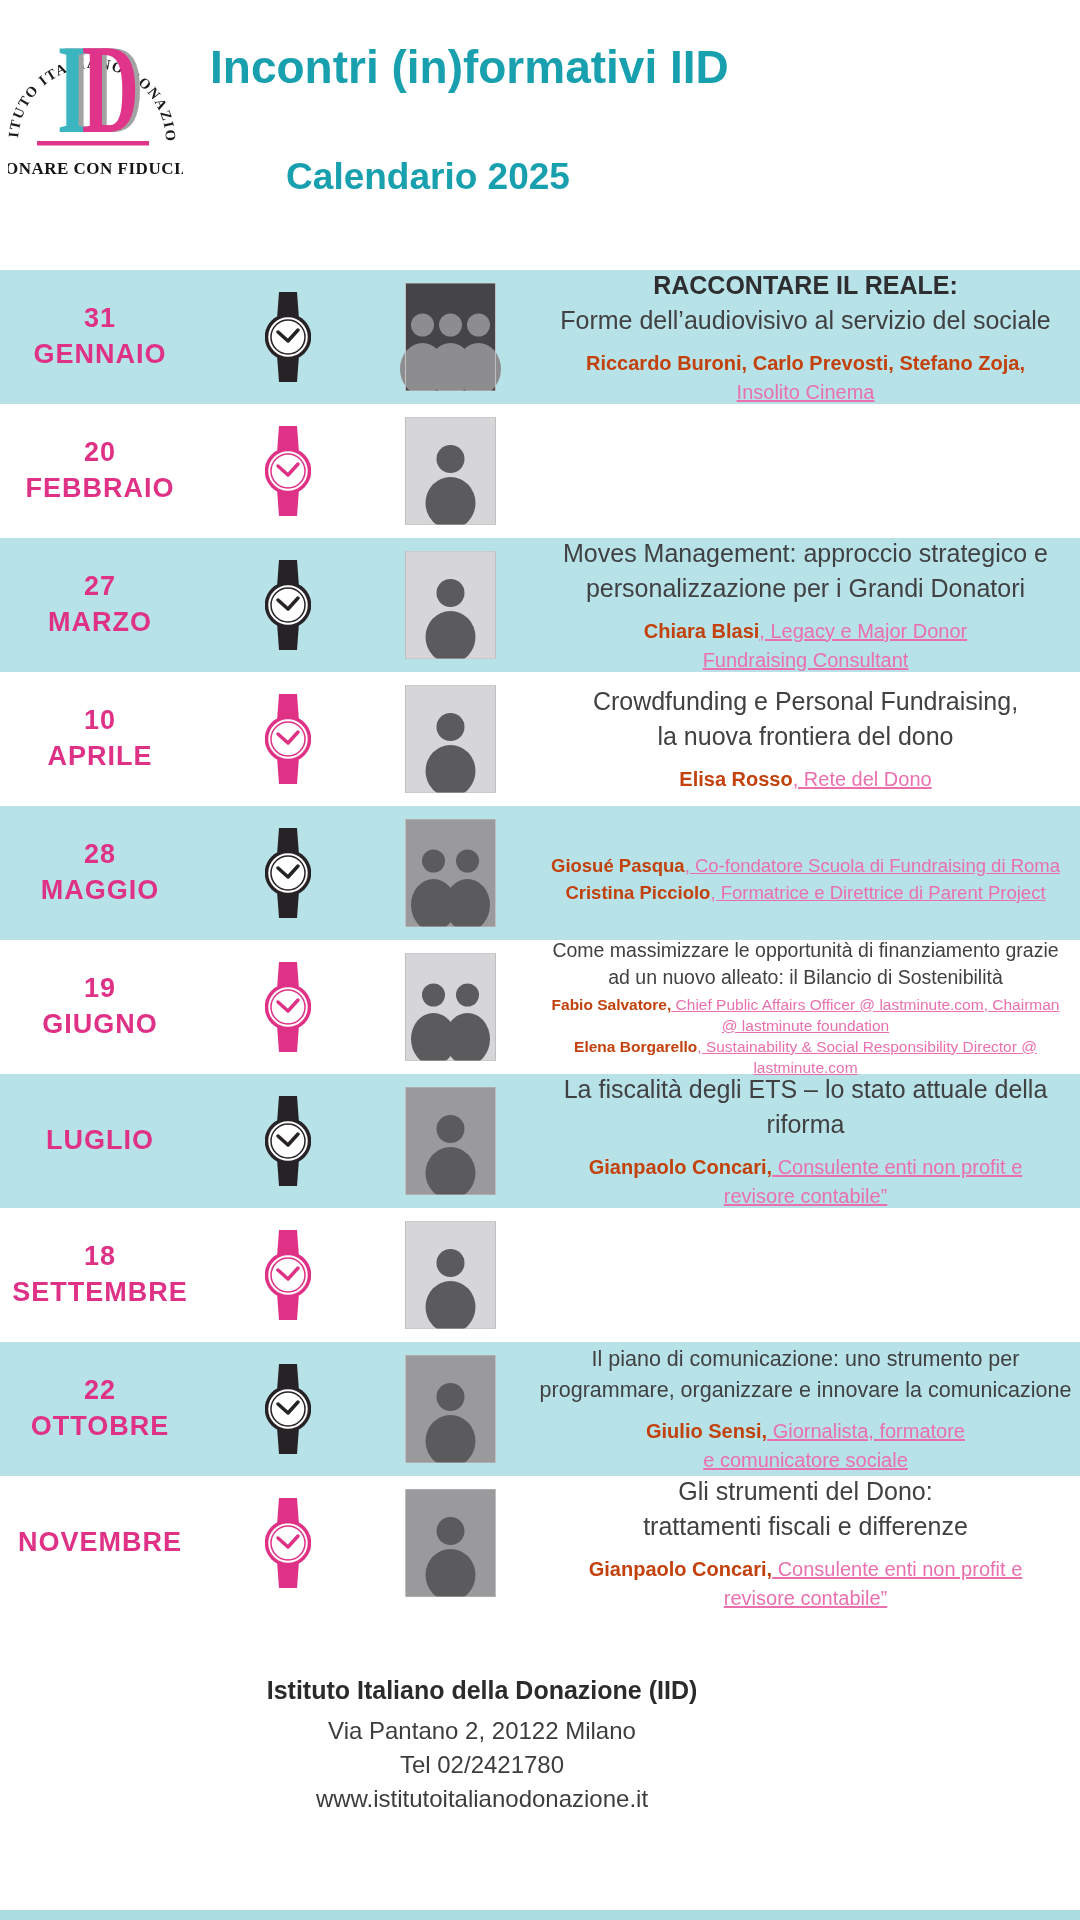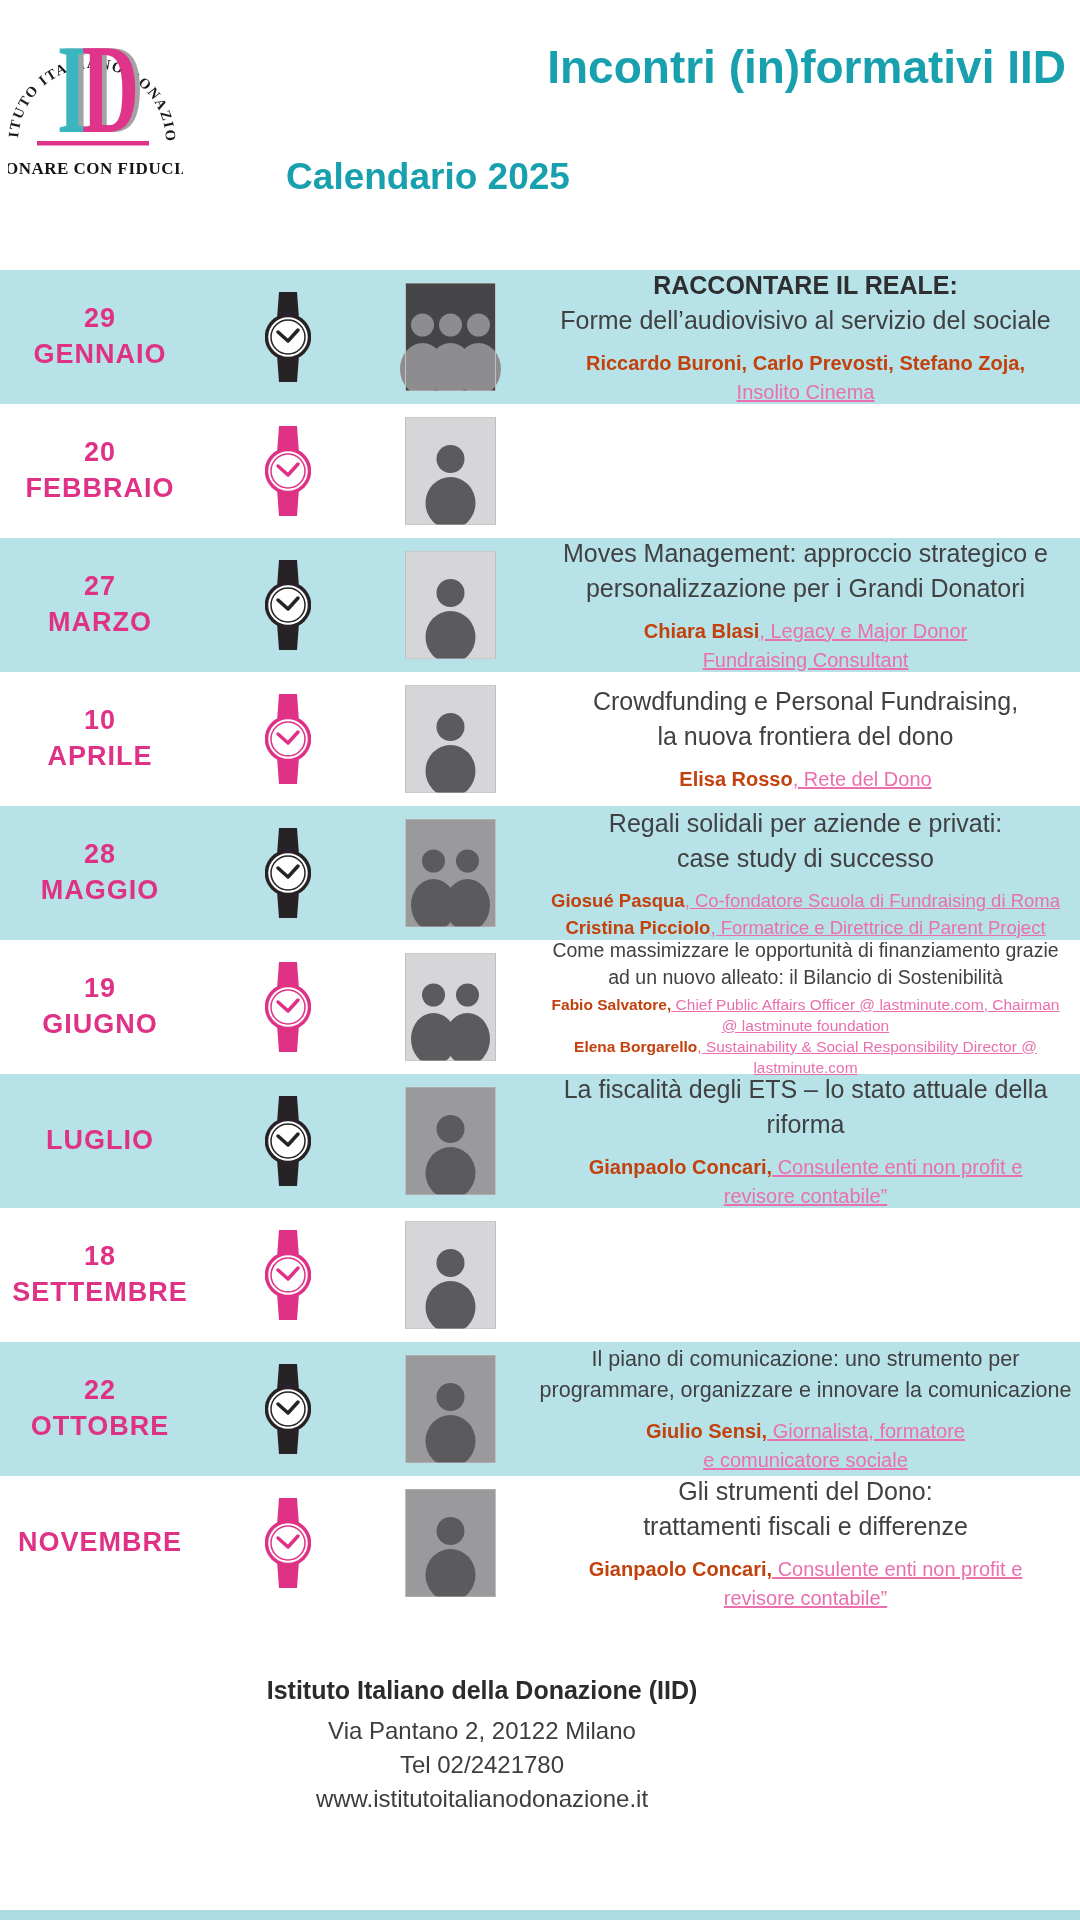--- a/index.html
+++ b/index.html
@@ -16,7 +16,7 @@
   .mono-d{fill:#e0338a;}
   .logo-tagline{font-family:"Liberation Serif", serif;font-weight:700;font-size:17px;
                 fill:#151515;letter-spacing:0.5px;}
-  .main-title{position:absolute;left:210px;right:14px;top:40px;text-align:right;
+  .main-title{position:absolute;left:210px;right:14px;top:40px;text-align:left;
               font-size:46px;font-weight:700;color:#18a0af;margin:0;}
   .subtitle{position:absolute;left:230px;top:148px;width:380px;text-align:center;
             font-size:37px;font-weight:700;color:#18a0af;margin:8px;}

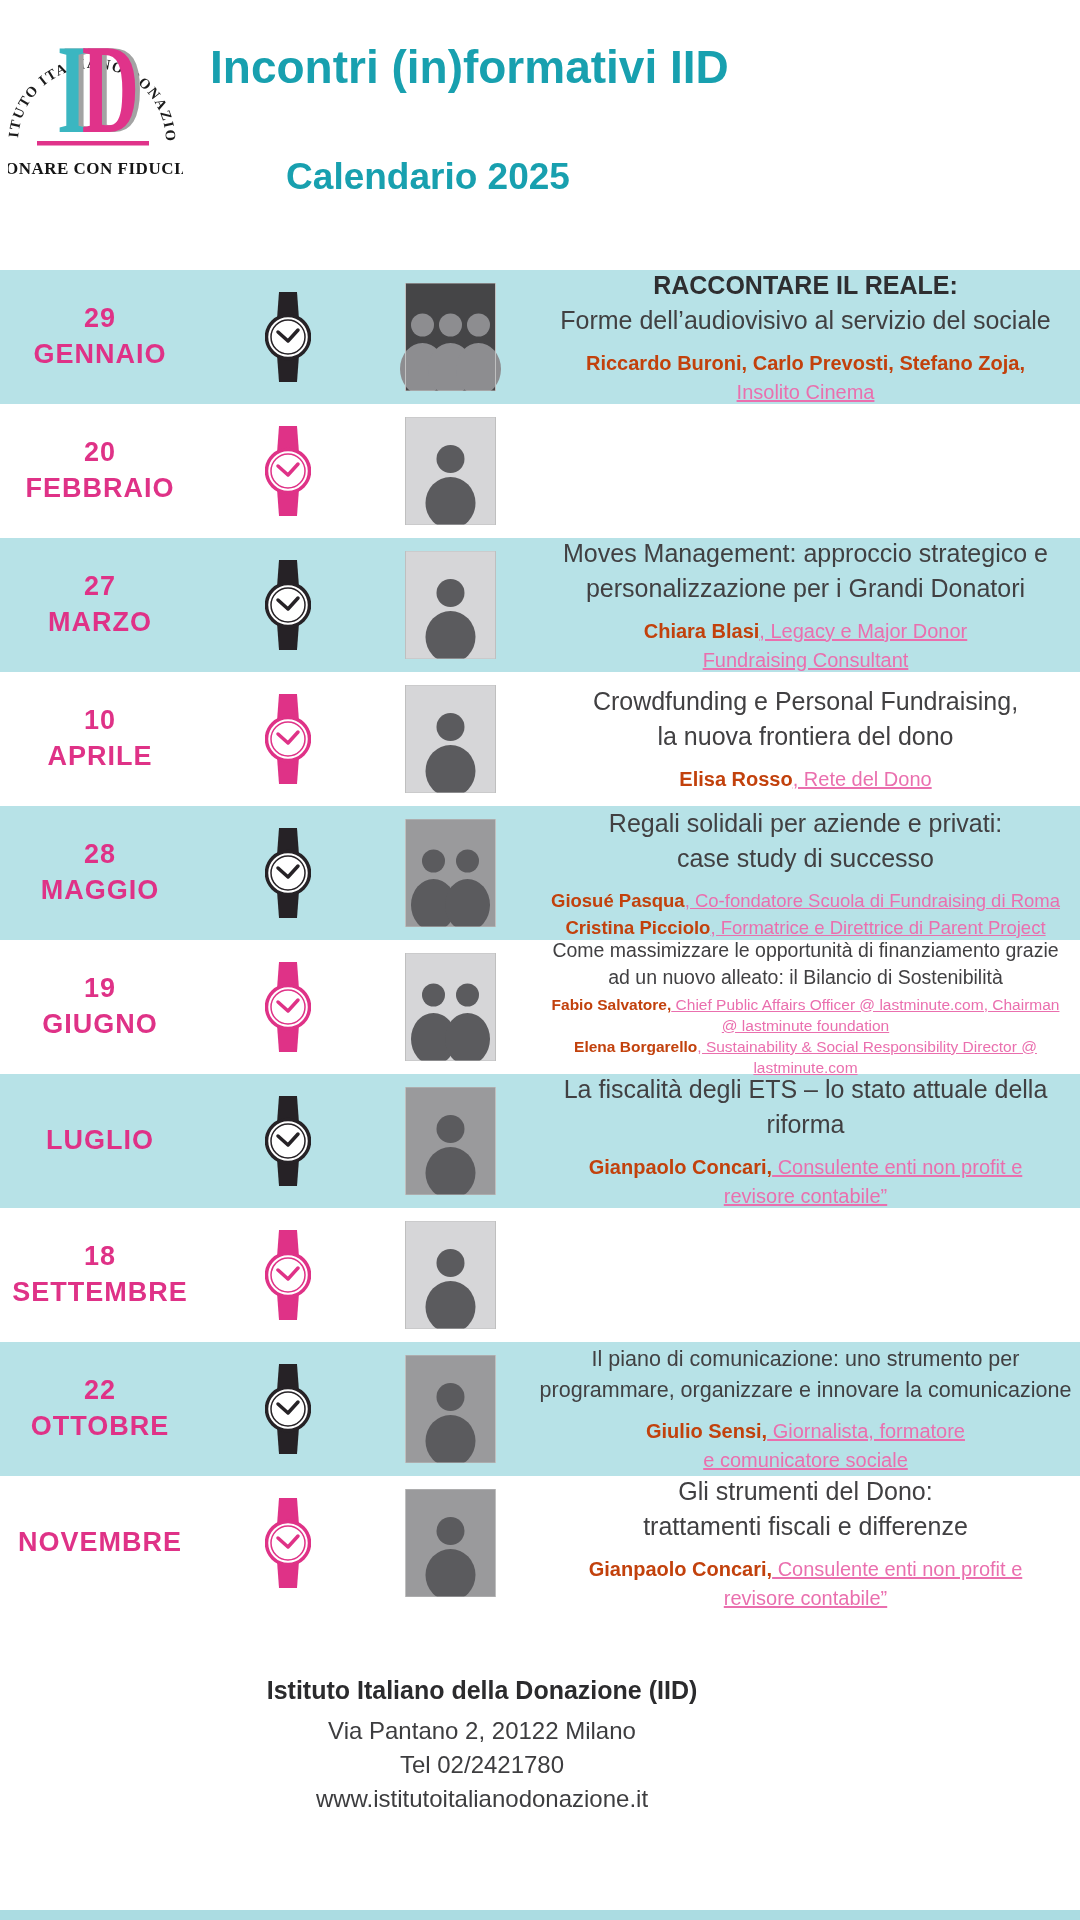--- a/index.html
+++ b/index.html
@@ -82,7 +82,7 @@
   <main class="calendar" id="calendar">
       <div class="row row-teal">
         <div class="date-cell">
-          <div class="date-day">29</div>
+          <div class="date-day">31</div>
           <div class="date-month">GENNAIO</div>
         </div>
         <div class="watch-cell">

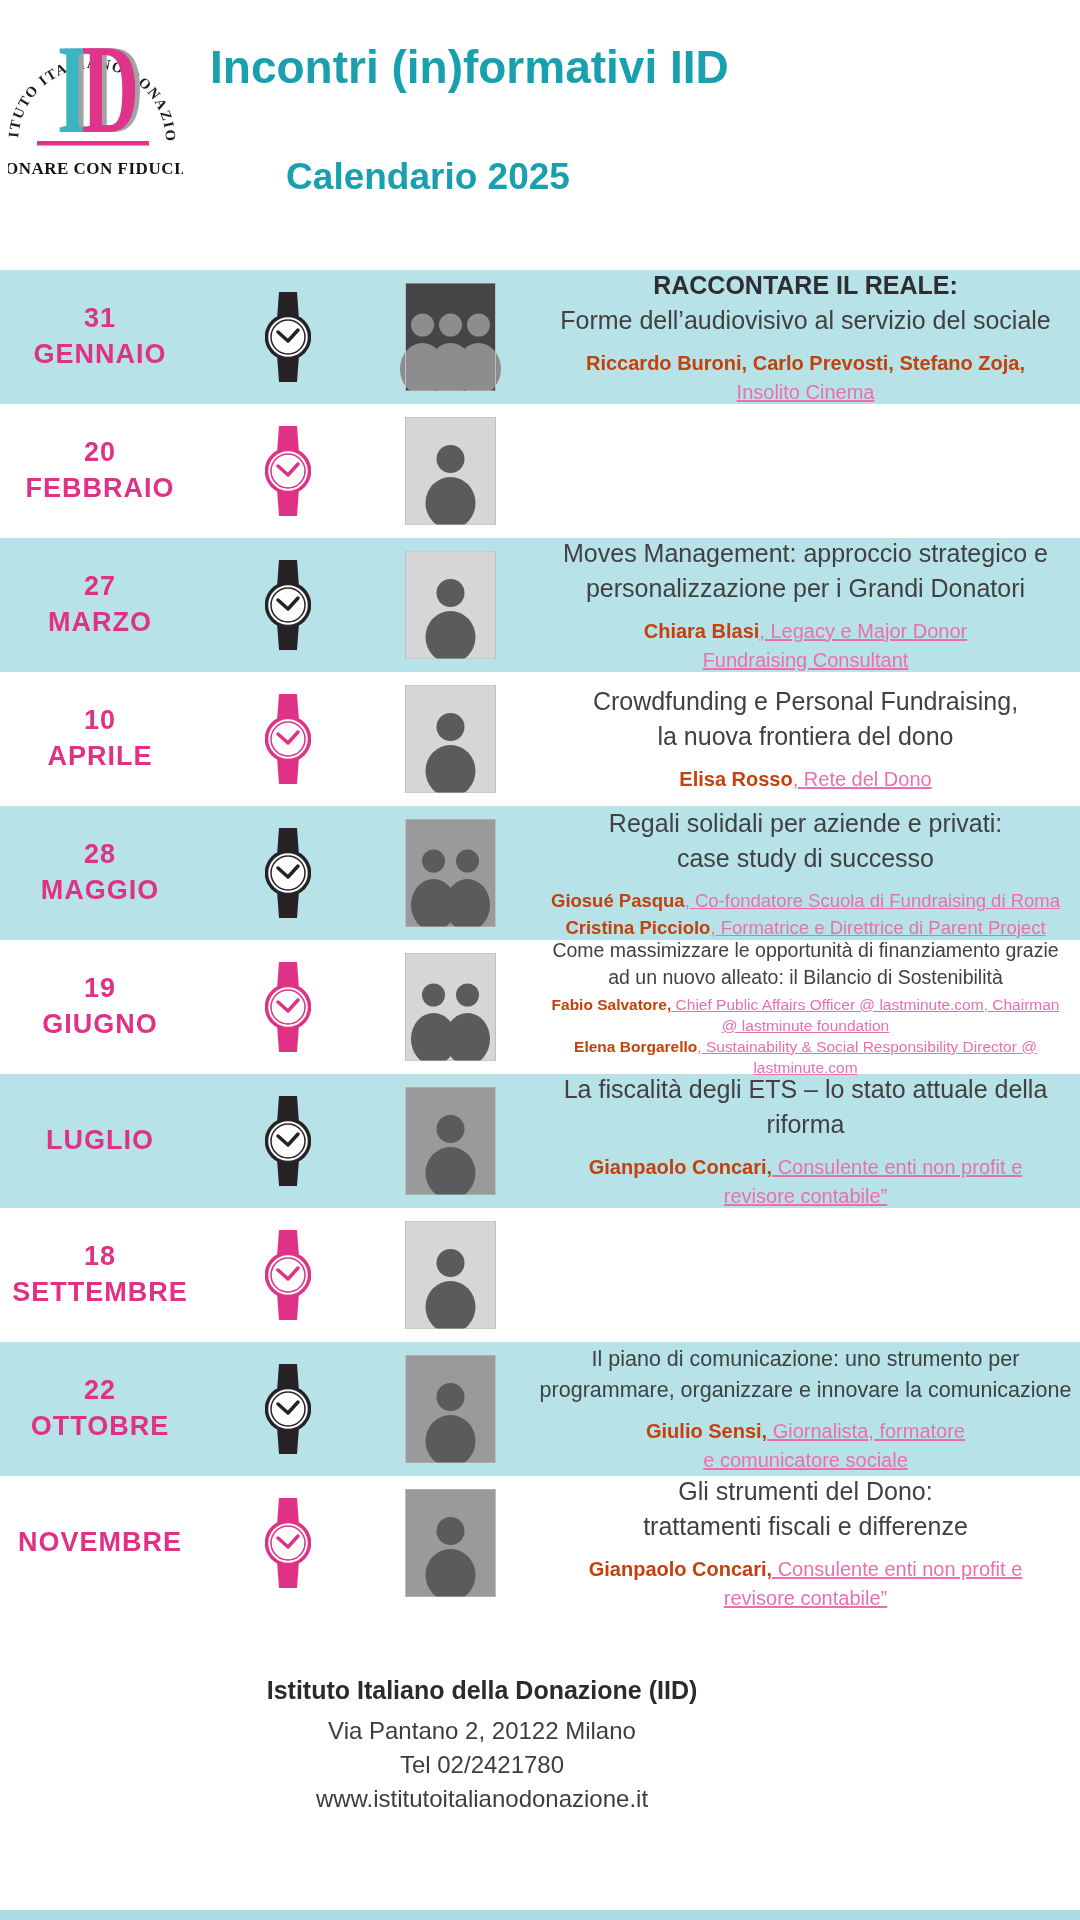--- a/index.html
+++ b/index.html
@@ -230,10 +230,6 @@
           </svg>
         </div>
         <div class="text-cell">
-          <div class="event-title size-md">
-            <div class="title-line">Regali solidali per aziende e privati:</div>
-            <div class="title-line">case study di successo</div>
-          </div>
           <div class="event-speakers size-xs">
             <div class="speaker-line"><span class="sp-bold">Giosué Pasqua</span><span class="sp-normal">, Co-fondatore Scuola di Fundraising di Roma</span></div>
             <div class="speaker-line"><span class="sp-bold">Cristina Picciolo</span><span class="sp-normal">, Formatrice e Direttrice di Parent Project</span></div>

